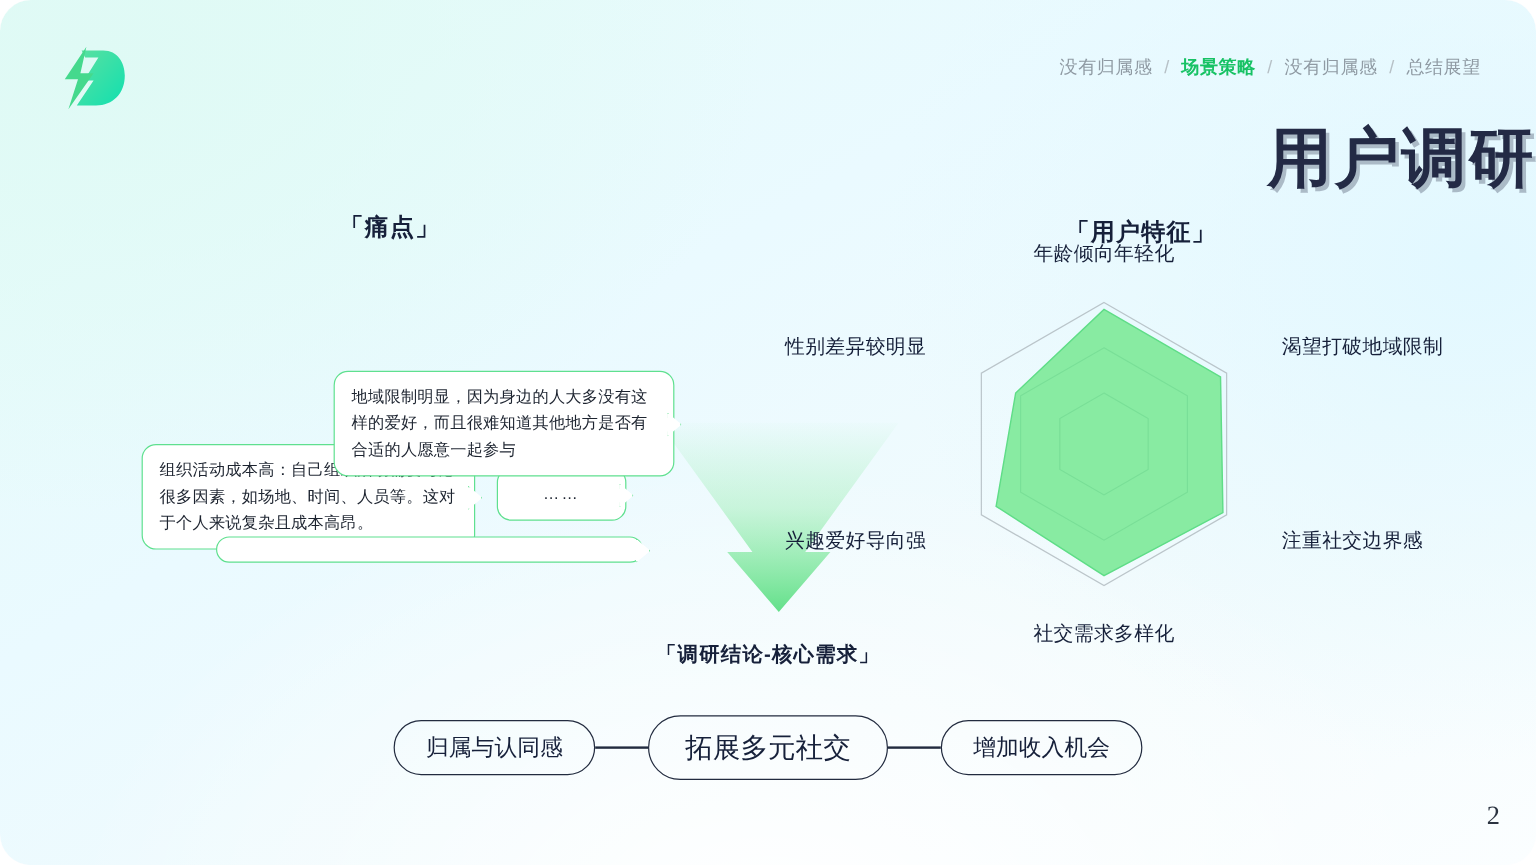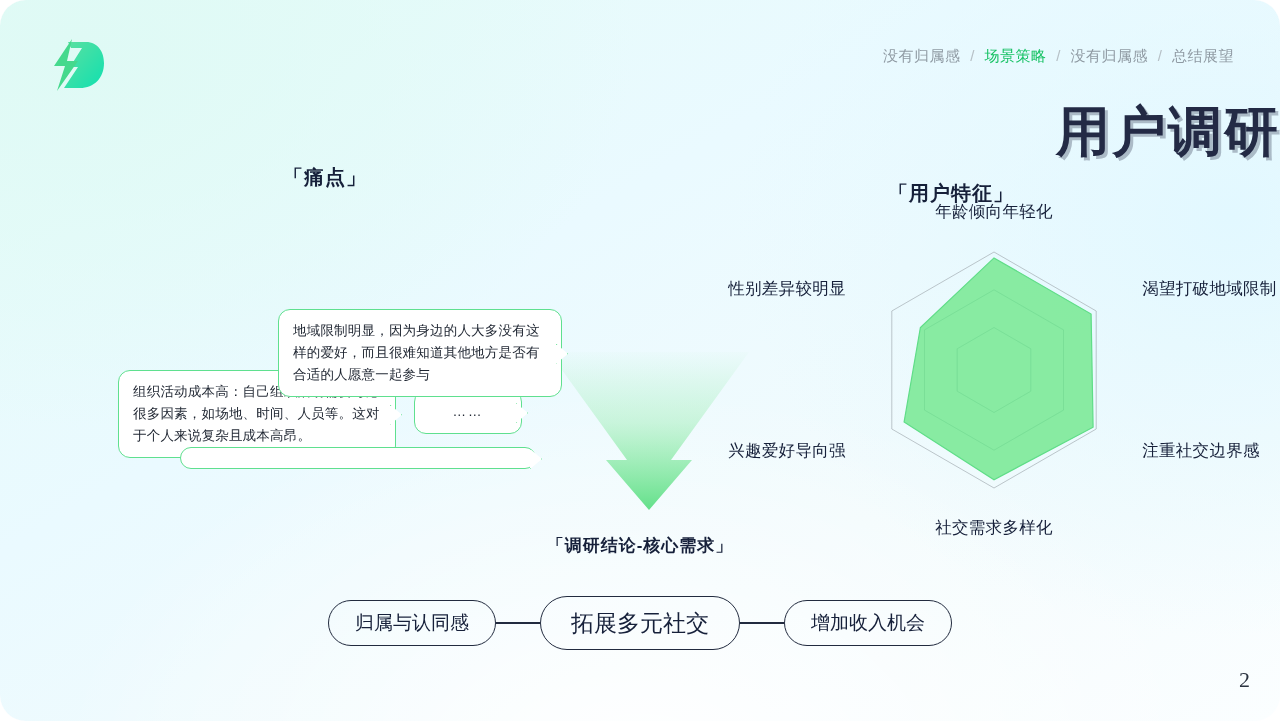--- a/index.html
+++ b/index.html
@@ -55,7 +55,7 @@
     white-space: nowrap;
   }
   #breadcrumb .crumb { color: #8f9aa3; }
-  #breadcrumb .crumb.active { color: #17c264; font-weight: normal; text-align: center; }
+  #breadcrumb .crumb.active { color: #17c264; font-weight: bold; text-align: center; }
   #breadcrumb .sep { color: #b6c0c6; margin: 0 5px; }
 
   

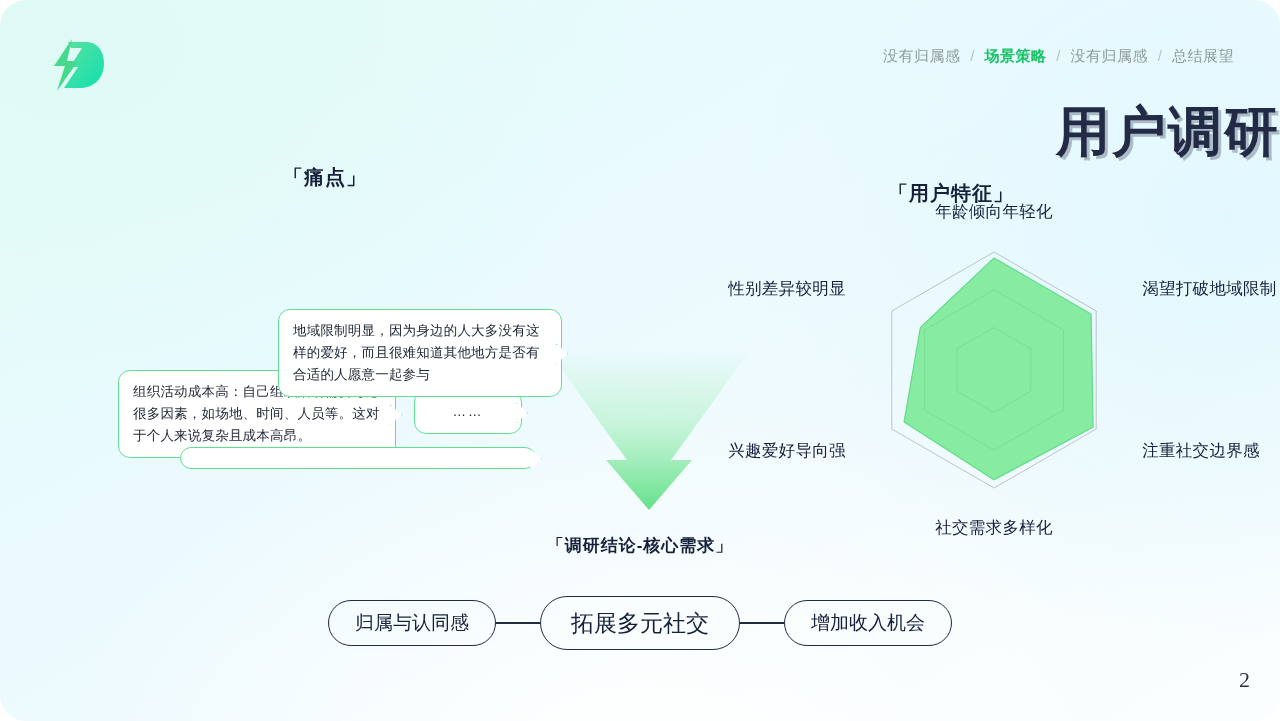--- a/index.html
+++ b/index.html
@@ -80,7 +80,7 @@
     letter-spacing: 1px;
     white-space: nowrap;
   }
-  #head-pain  { left: 283px; top: 164px; }
+  #head-pain  { left: 283px; top: 176px; }
   #head-trait { left: 888px; top: 180px; }
 
   

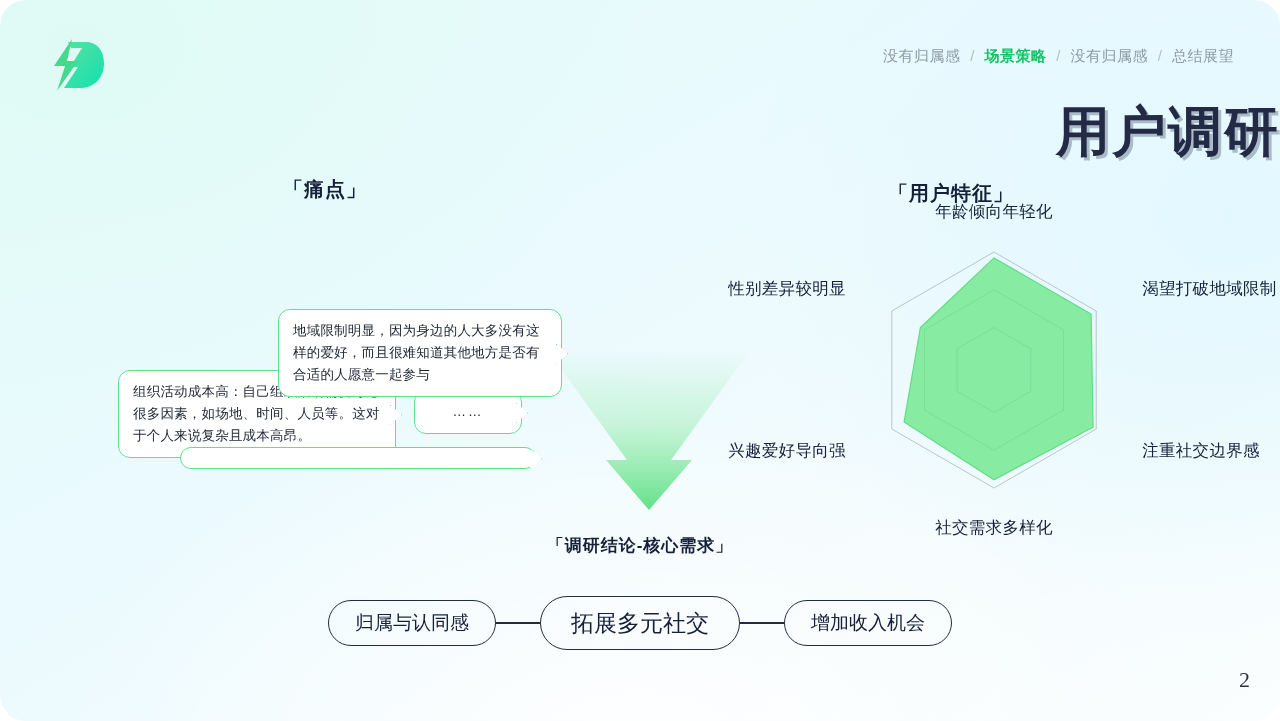--- a/index.html
+++ b/index.html
@@ -180,7 +180,7 @@
   
   #radar {
     position: absolute;
-    left: 766px;
+    left: 692px;
     top: 222px;
     width: 470px;
     height: 300px;

